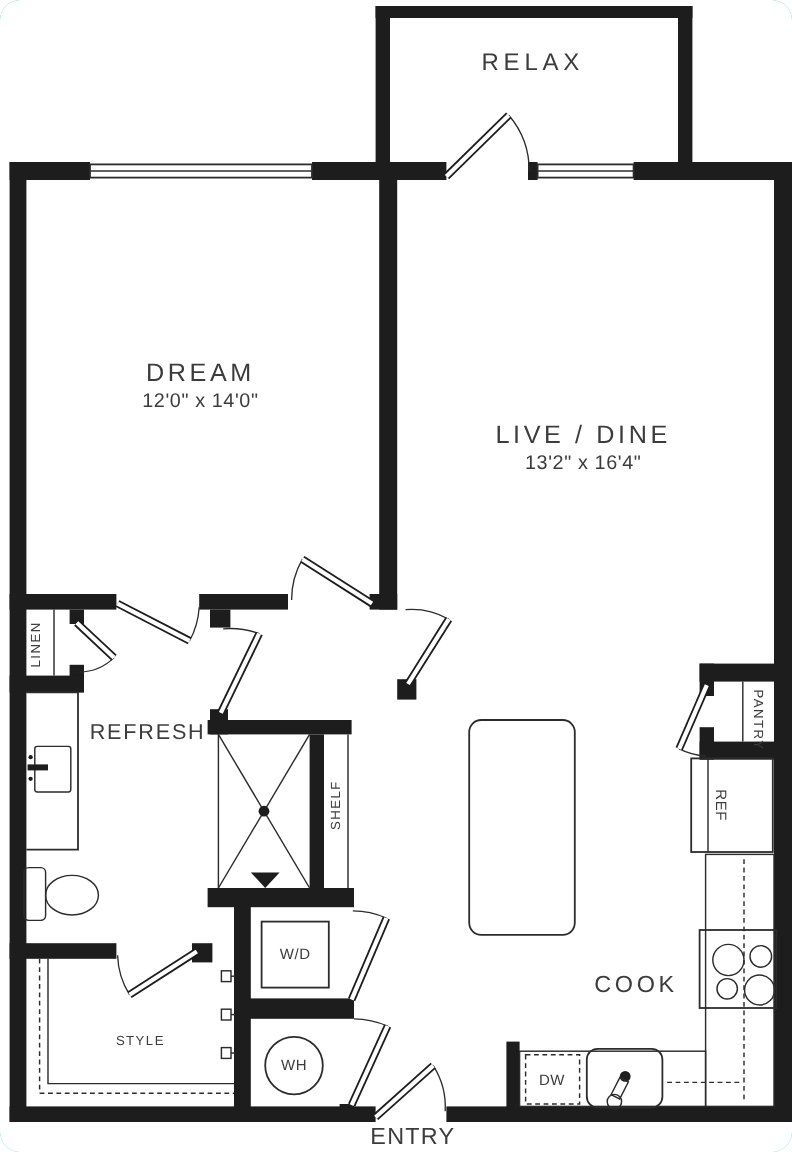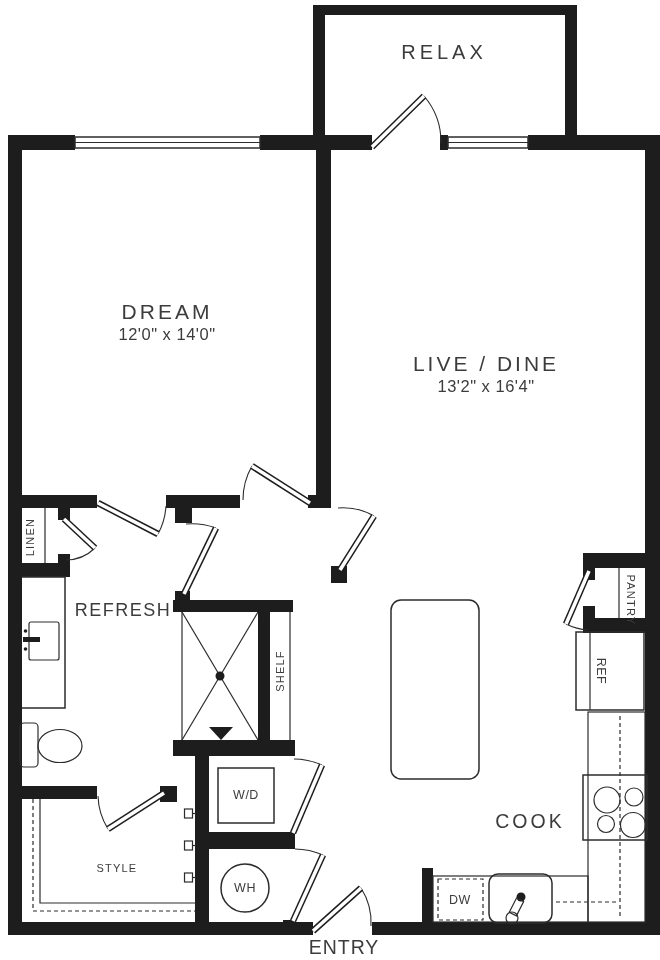--- a/index.html
+++ b/index.html
@@ -3,7 +3,7 @@
 <meta charset="utf-8">
 <style>
   html,body{margin:0;padding:0;background:#ffffff;}
-  .plan-wrap{width:660px;height:960px;position:relative;background:#14b8a6;overflow:hidden;}
+  .plan-wrap{width:660px;height:960px;position:relative;background:#14b8a6;overflow:hidden;border-radius:17px;}
   svg{display:block;}
   text{font-family:"Liberation Sans", sans-serif;fill:#3c3c3c;text-anchor:middle;dominant-baseline:central;}
   .t-room{font-size:21px;letter-spacing:3px;}

